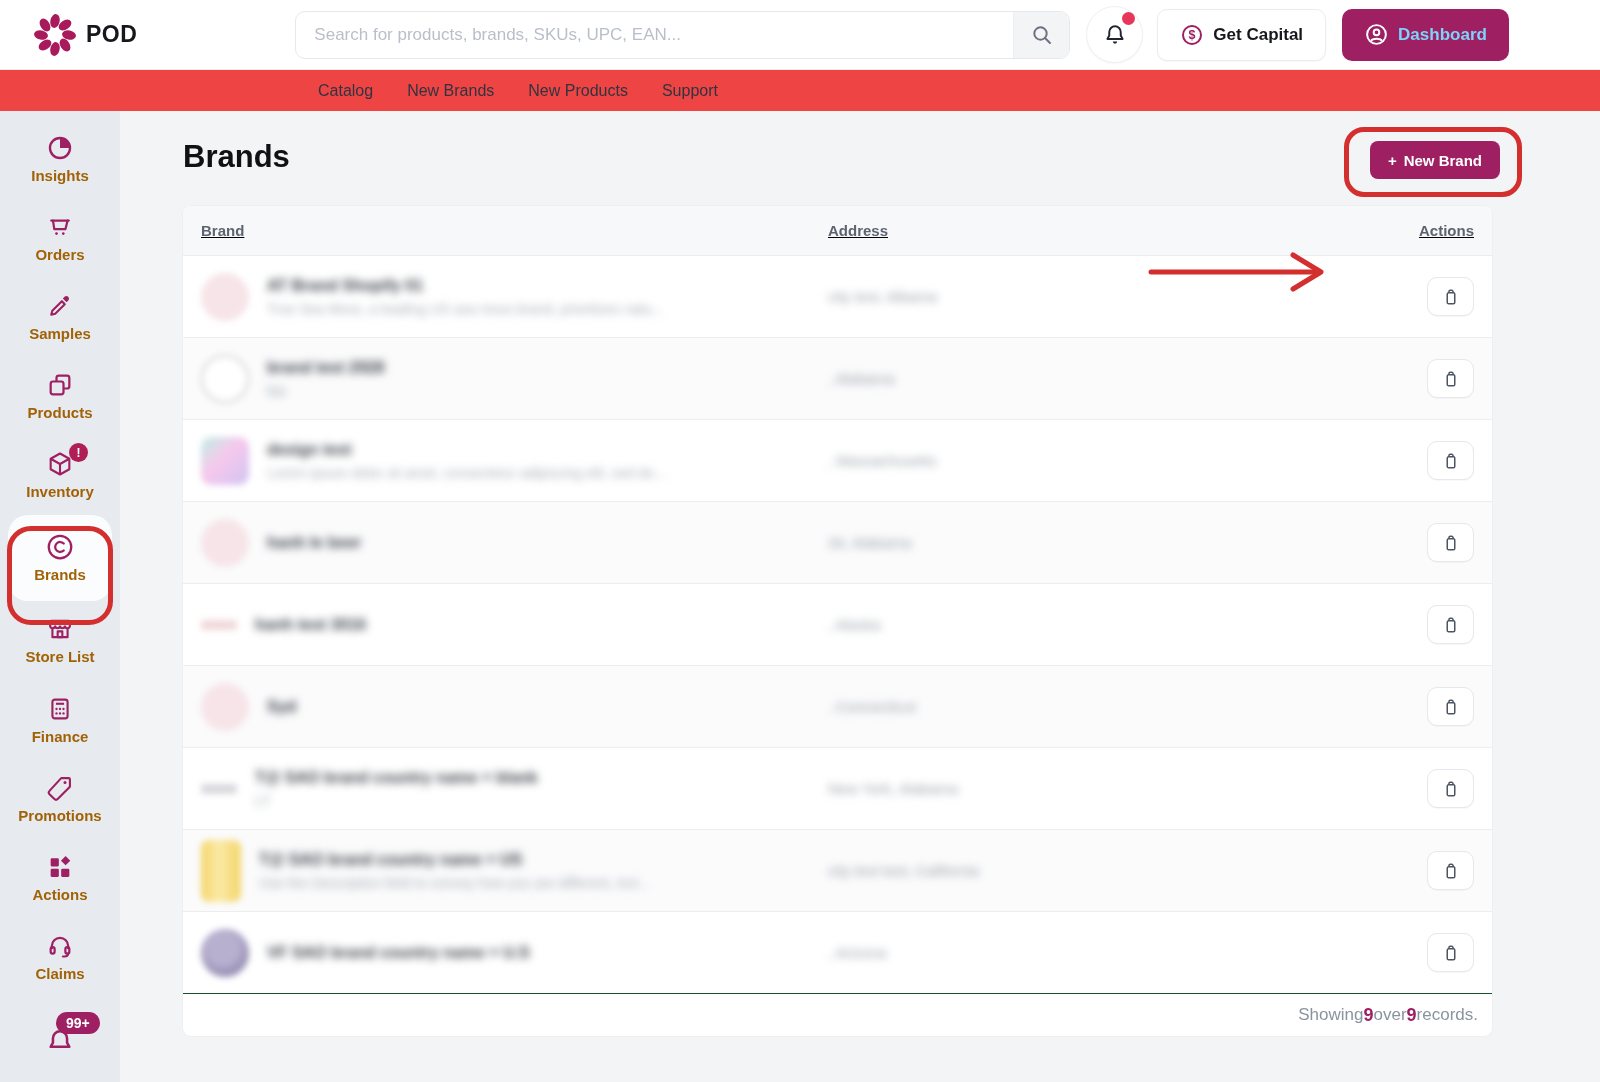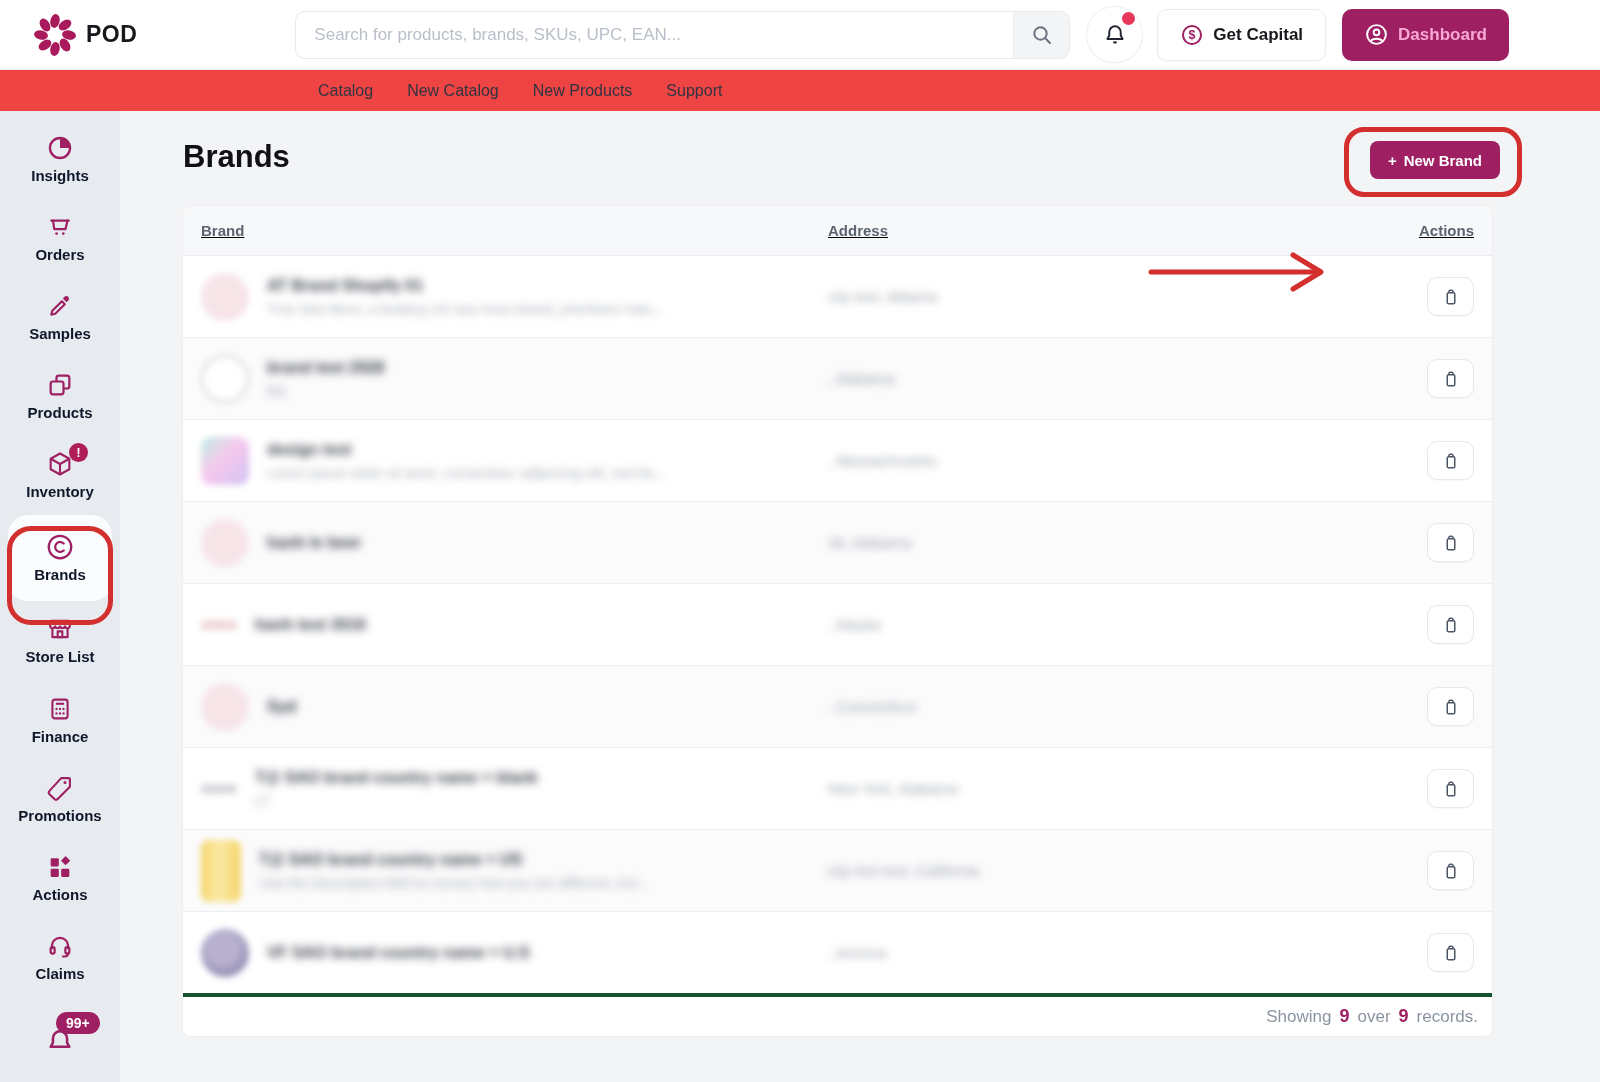--- a/index.html
+++ b/index.html
@@ -31,7 +31,7 @@
     font-size:17px; font-weight:600; padding:0 22px; cursor:pointer; }
   .btn-light{ background:#fff; border:1px solid #ececef; color:#17181c; margin-left:14px;
     box-shadow:0 1px 2px rgba(0,0,0,.04);}
-  .btn-primary{ background:var(--brand); color:#f9a8d4; border:0; margin-left:16px; }
+  .btn-primary{ background:var(--brand); color:#7dd3fc; border:0; margin-left:16px; }
 
   
   .subnav{ height:41px; background:#ef4444; display:flex; align-items:center; gap:34px;

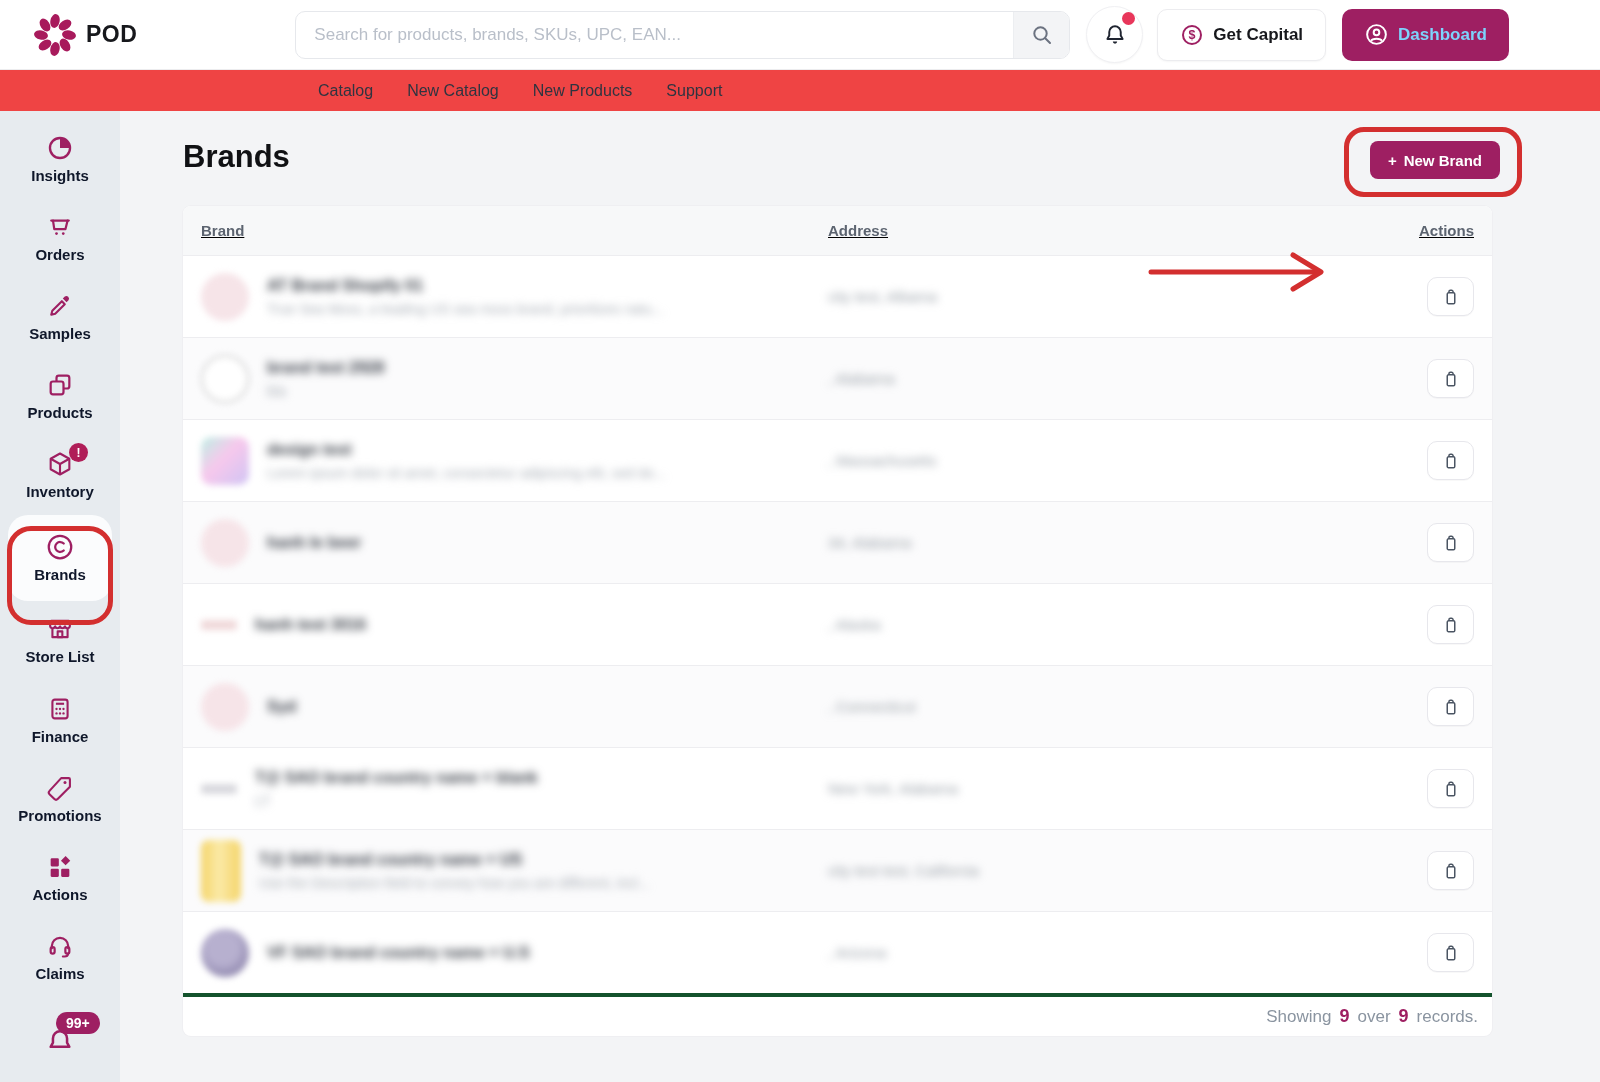--- a/index.html
+++ b/index.html
@@ -153,7 +153,7 @@
 
 <div class="subnav">
   <a>Catalog</a>
-  <a>New Catalog</a>
+  <a>New Brands</a>
   <a>New Products</a>
   <a>Support</a>
 </div>

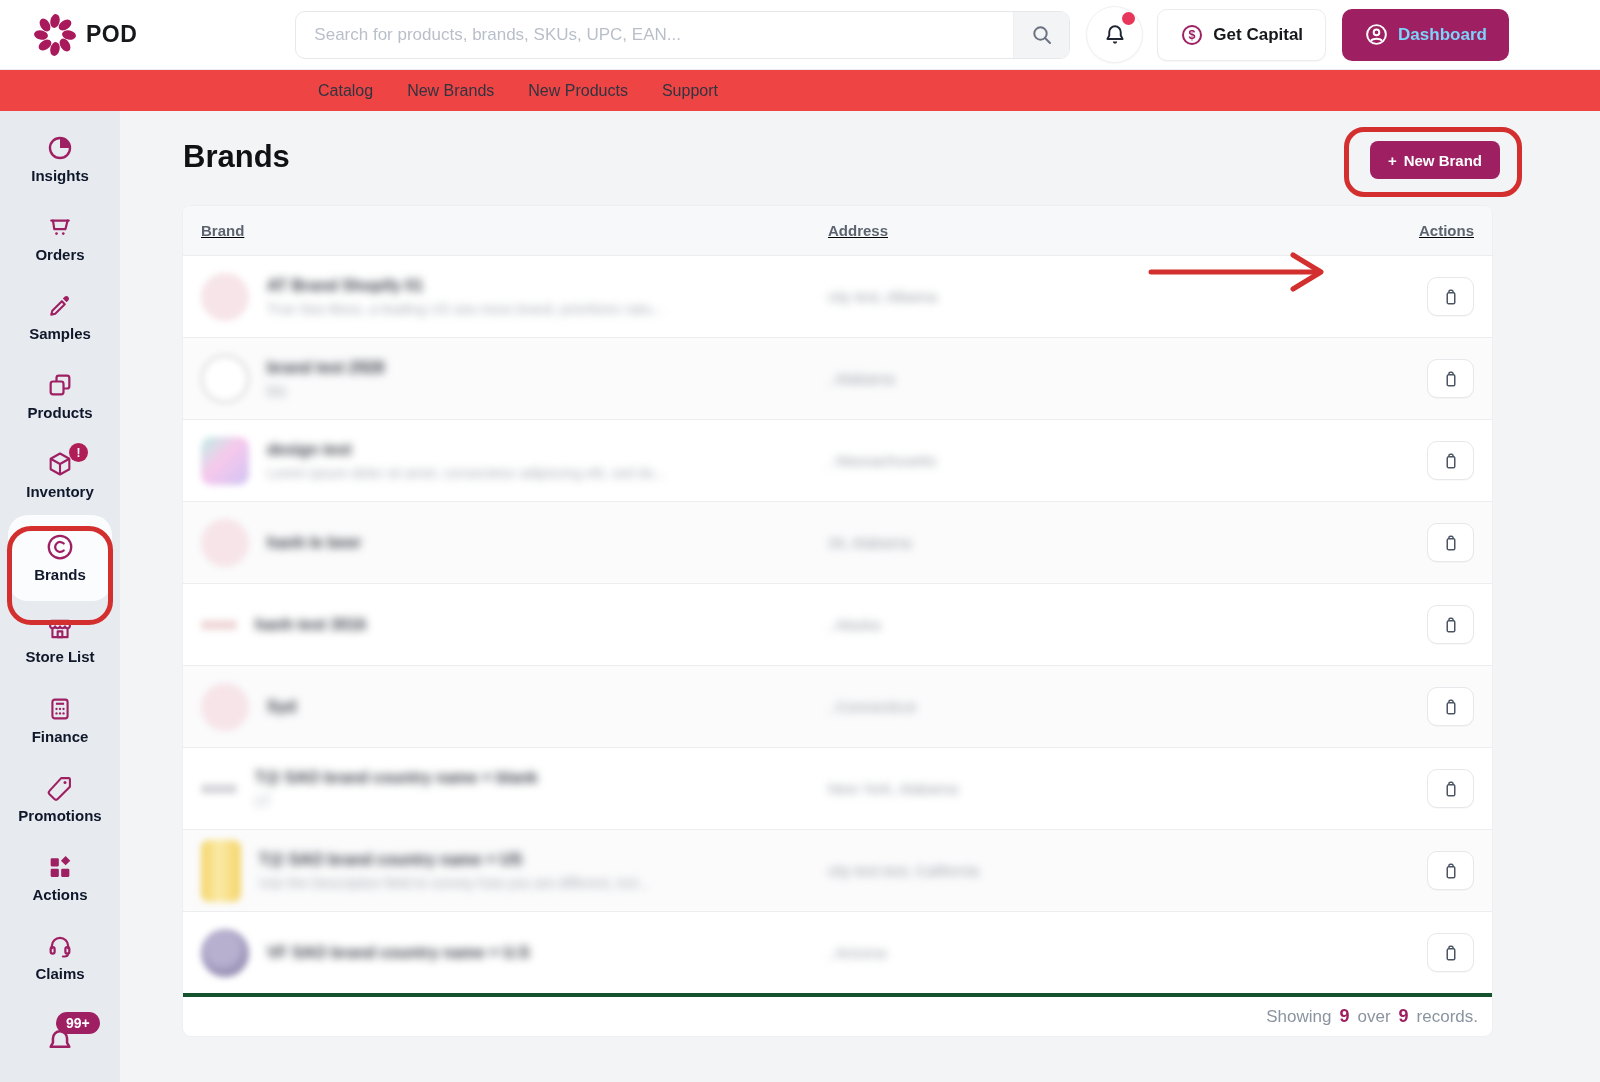--- a/index.html
+++ b/index.html
@@ -44,7 +44,7 @@
     display:flex; flex-direction:column; align-items:center; padding-top:8px; }
   .side-item{ width:104px; height:83px; display:flex; flex-direction:column; align-items:center;
     justify-content:center; gap:5px; cursor:pointer; }
-  .side-item .lbl{ font-size:15px; font-weight:600; color:#0f172a; }
+  .side-item .lbl{ font-size:15px; font-weight:600; color:#a16207; }
   .side-item.active{ background:#fbfcfd; border-radius:20px; height:90px; }
   .icon-wrap{ position:relative; height:28px; display:flex; align-items:center; }
   .inv-badge{ position:absolute; top:-7px; right:-14px; width:19px; height:19px; border-radius:50%;

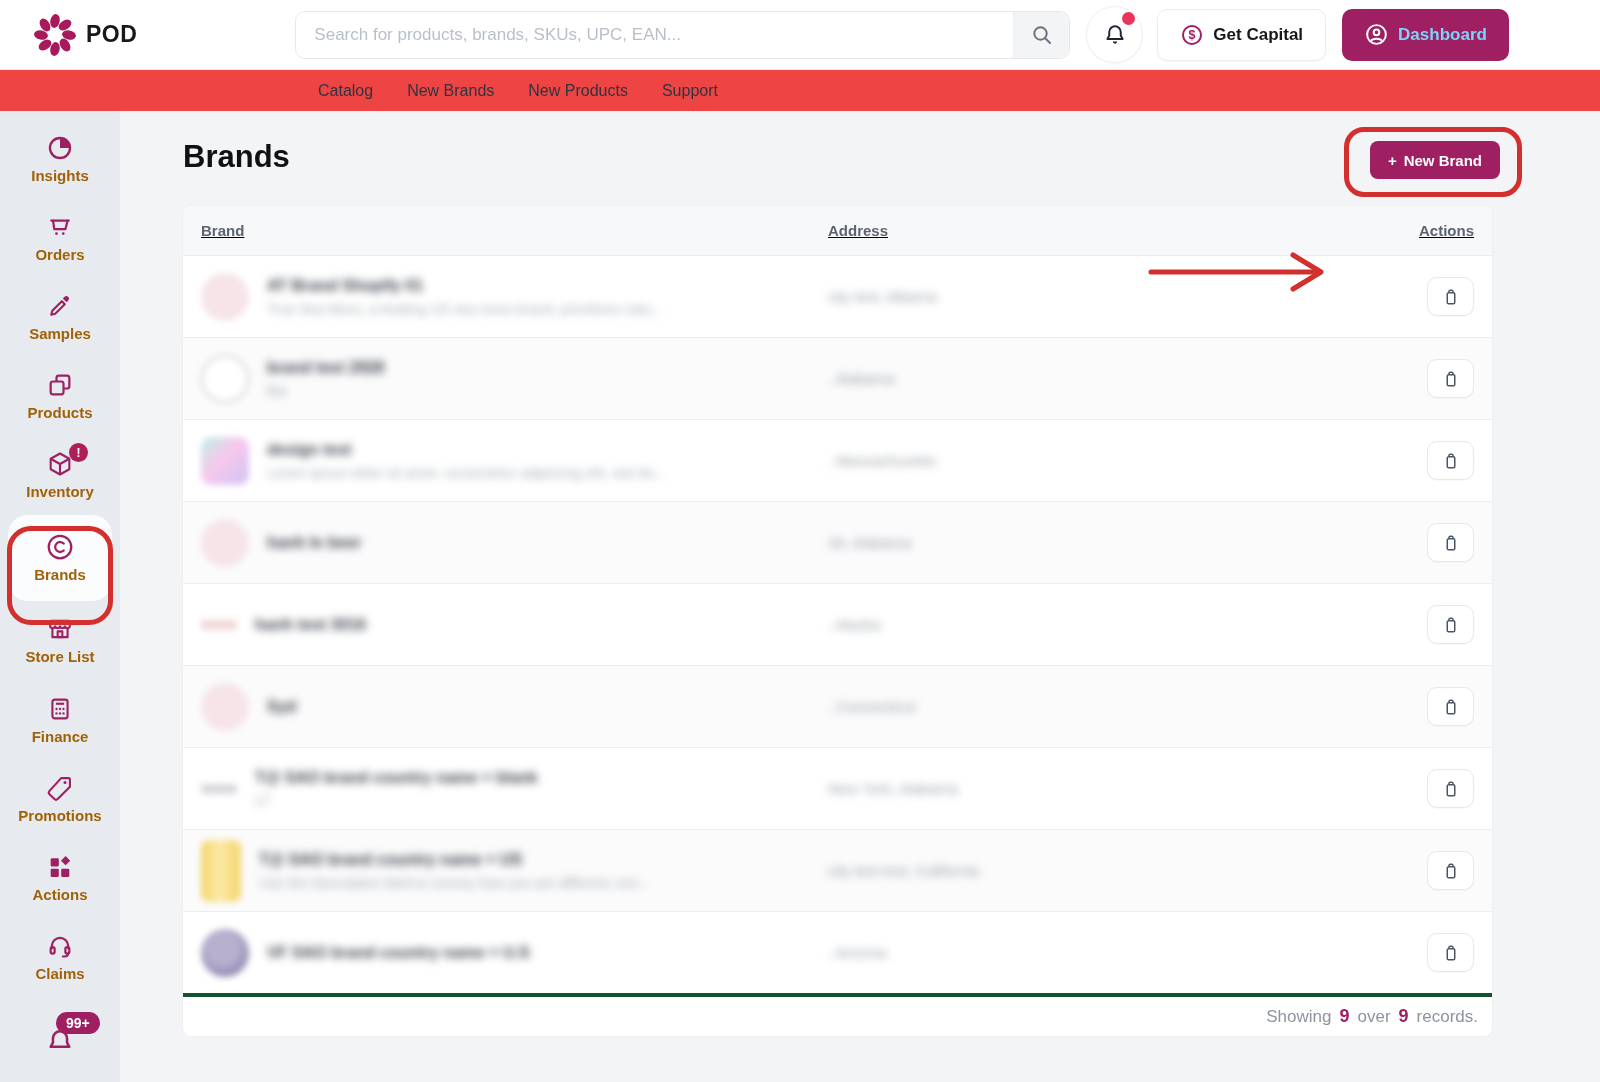--- a/index.html
+++ b/index.html
@@ -91,8 +91,8 @@
   .trash-btn{ width:47px; height:39px; background:#fff; border:1px solid #e7e7ec;
     border-radius:10px; display:flex; align-items:center; justify-content:center;
     cursor:pointer; box-shadow:0 1px 1px rgba(0,0,0,.03); }
-  .tfoot{ height:43px; border-top:4px solid #14532d; display:flex; align-items:center;
-    justify-content:flex-end; gap:8px; padding-right:14px; font-size:17px; color:#8a94a0; }
+  .tfoot{ height:43px; border-top:1px solid #14532d; display:flex; align-items:center;
+    justify-content:flex-end; padding-right:14px; font-size:17px; color:#8a94a0; }
   .tfoot b{ color:var(--brand); font-size:18px; }
 </style>
 </head>

